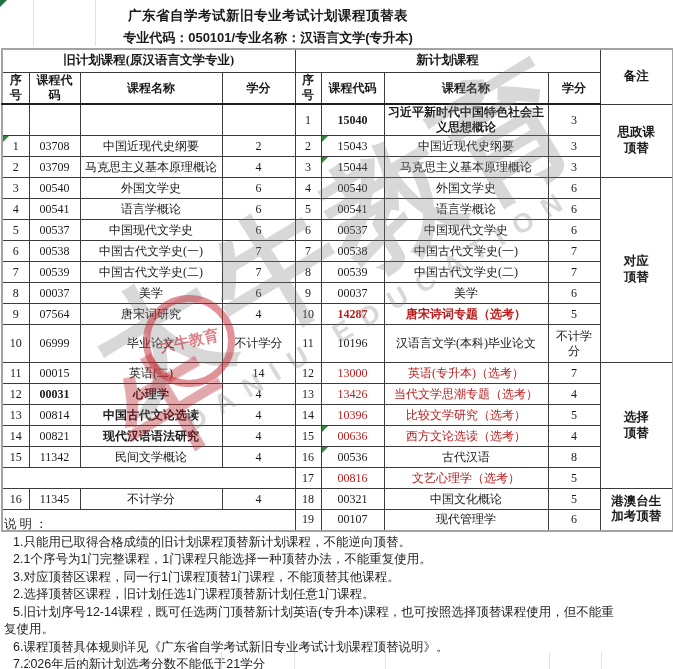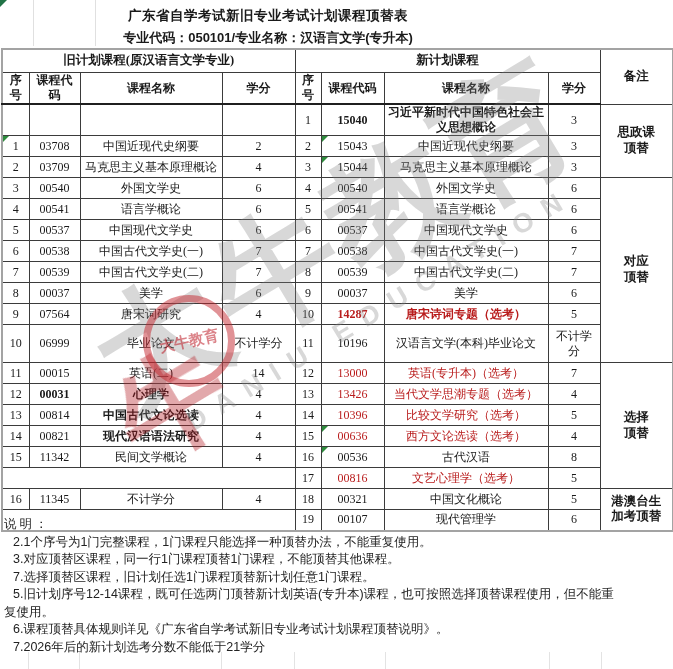--- a/index.html
+++ b/index.html
@@ -295,6 +295,7 @@
 
   <div class="notes">
     <div class="label">说明：</div>
+    <div class="indent">1.只能用已取得合格成绩的旧计划课程顶替新计划课程，不能逆向顶替。</div>
     <div class="indent">2.1个序号为1门完整课程，1门课程只能选择一种顶替办法，不能重复使用。</div>
     <div class="indent">3.对应顶替区课程，同一行1门课程顶替1门课程，不能顶替其他课程。</div>
     <div class="indent">7.选择顶替区课程，旧计划任选1门课程顶替新计划任意1门课程。</div>

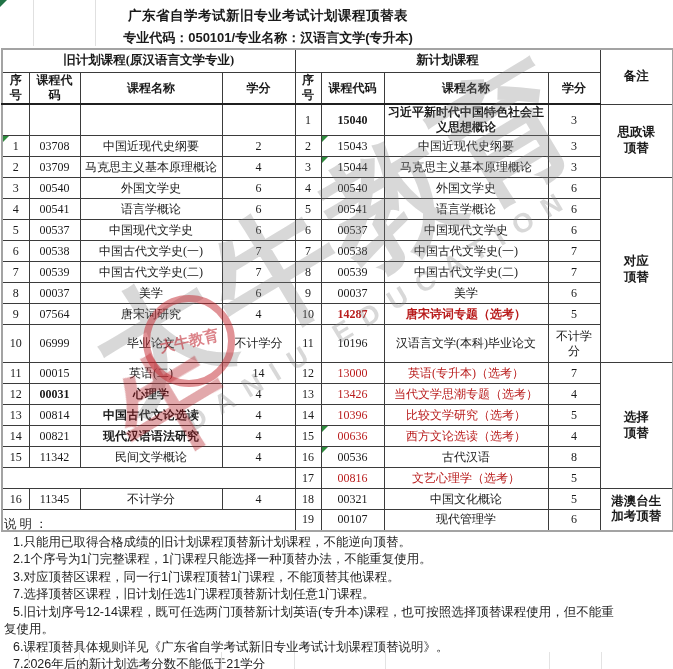--- a/index.html
+++ b/index.html
@@ -298,7 +298,7 @@
     <div class="indent">1.只能用已取得合格成绩的旧计划课程顶替新计划课程，不能逆向顶替。</div>
     <div class="indent">2.1个序号为1门完整课程，1门课程只能选择一种顶替办法，不能重复使用。</div>
     <div class="indent">3.对应顶替区课程，同一行1门课程顶替1门课程，不能顶替其他课程。</div>
-    <div class="indent">7.选择顶替区课程，旧计划任选1门课程顶替新计划任意1门课程。</div>
+    <div class="indent">2.选择顶替区课程，旧计划任选1门课程顶替新计划任意1门课程。</div>
     <div class="indent">5.旧计划序号12-14课程，既可任选两门顶替新计划英语(专升本)课程，也可按照选择顶替课程使用，但不能重</div>
     <div>复使用。</div>
     <div class="indent">6.课程顶替具体规则详见《广东省自学考试新旧专业考试计划课程顶替说明》。</div>

